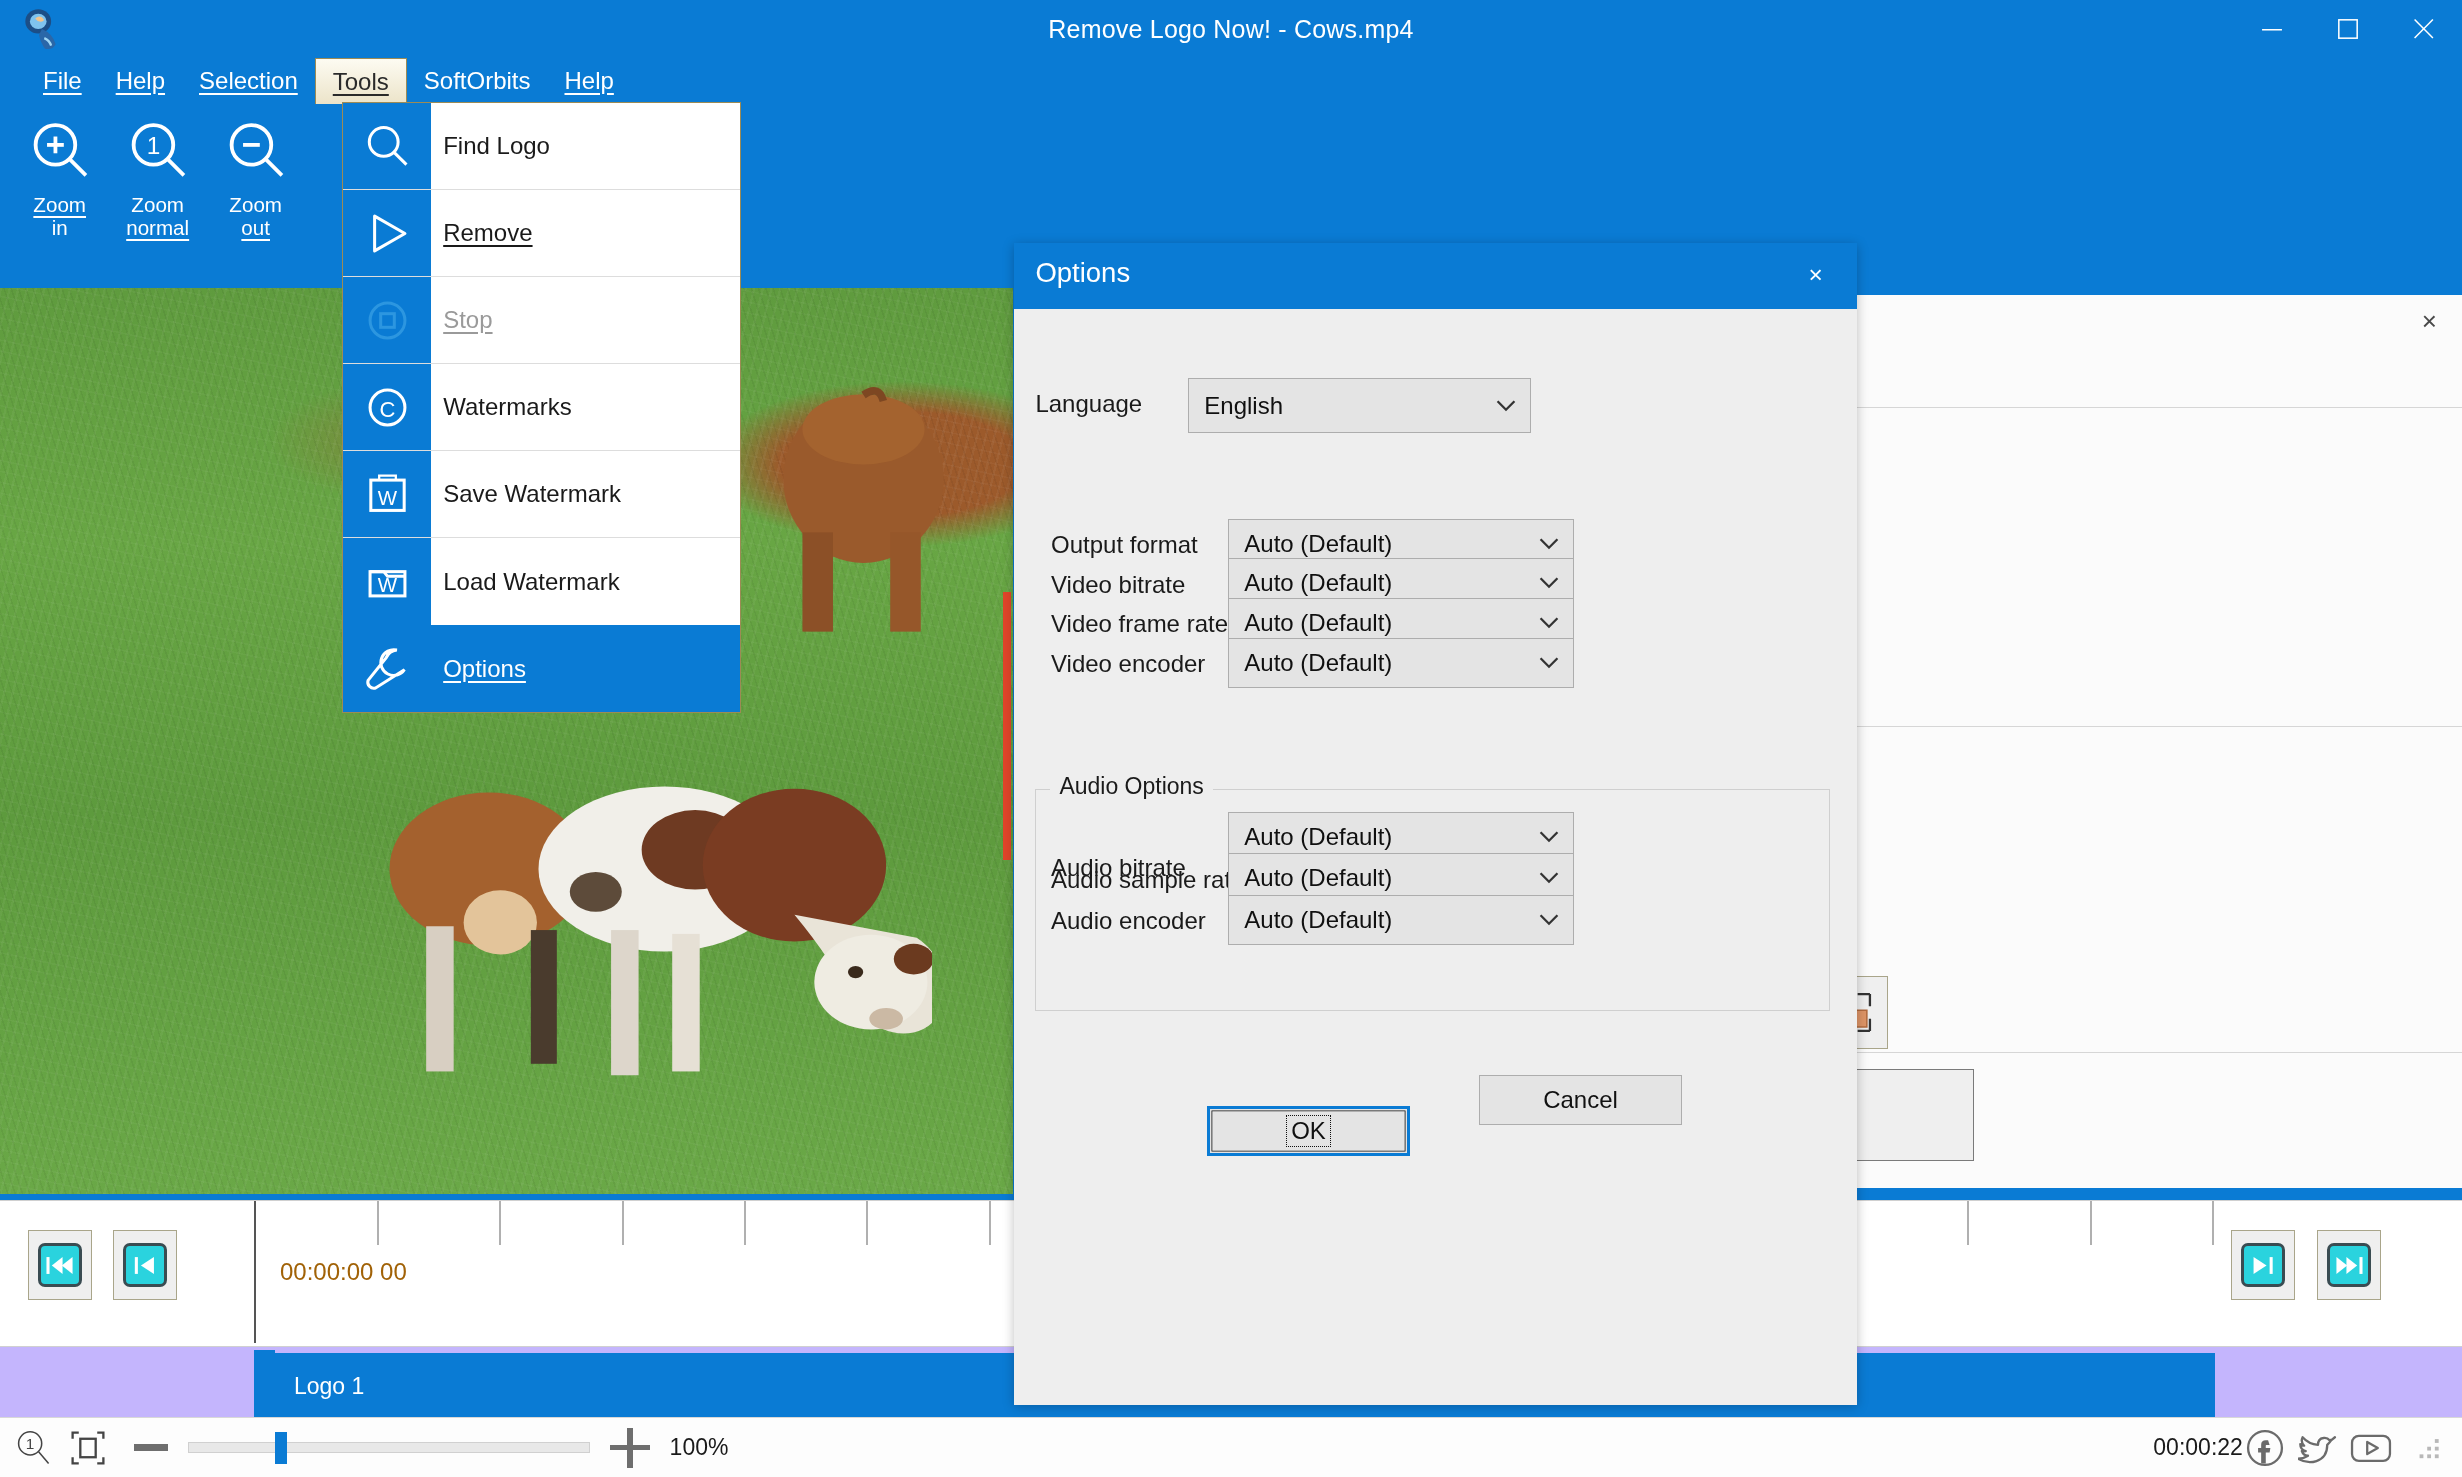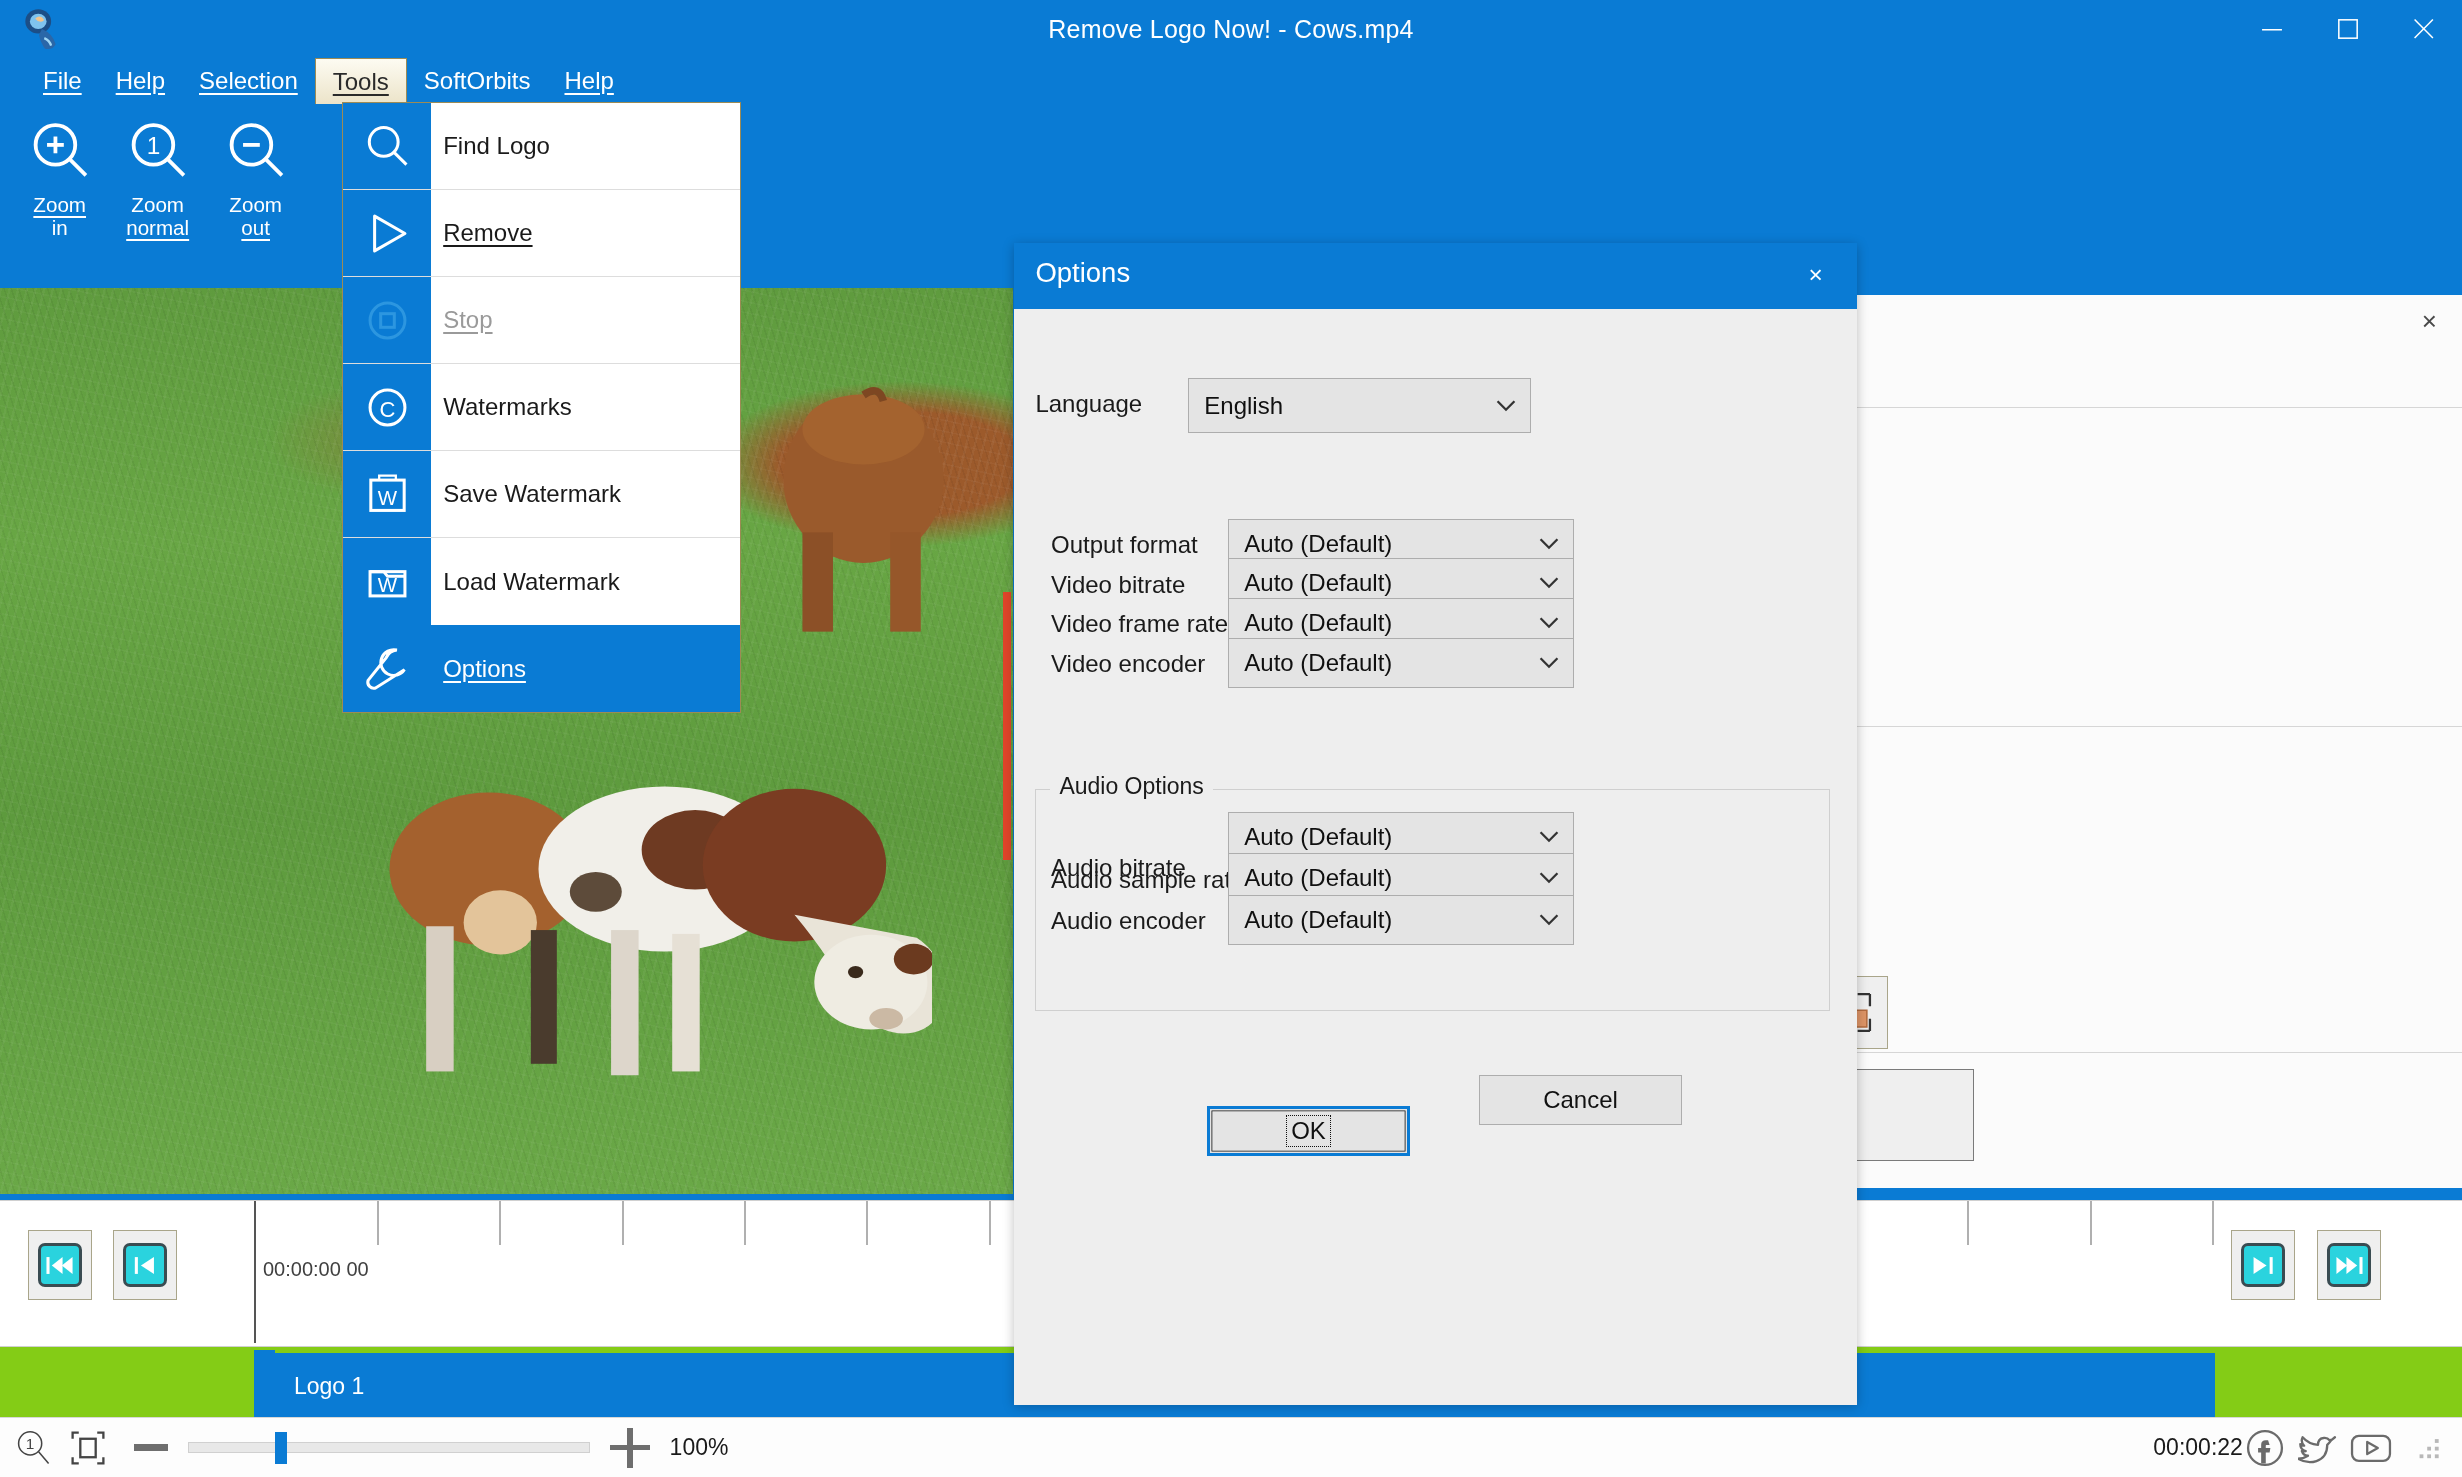--- a/index.html
+++ b/index.html
@@ -223,7 +223,7 @@
   }
   .tick { position: absolute; top: 0; width: 1.5px; height: 44px; background: #b0b0b0; }
   .tl-time {
-    position: absolute; left: 263px; top: 57px; font-size: 20px; color: #404040;
+    position: absolute; left: 280px; top: 57px; font-size: 24px; color: #a16207;
   }
   .tl-track {
     position: absolute; left: 0; top: 145px; width: 2462px; height: 73px;

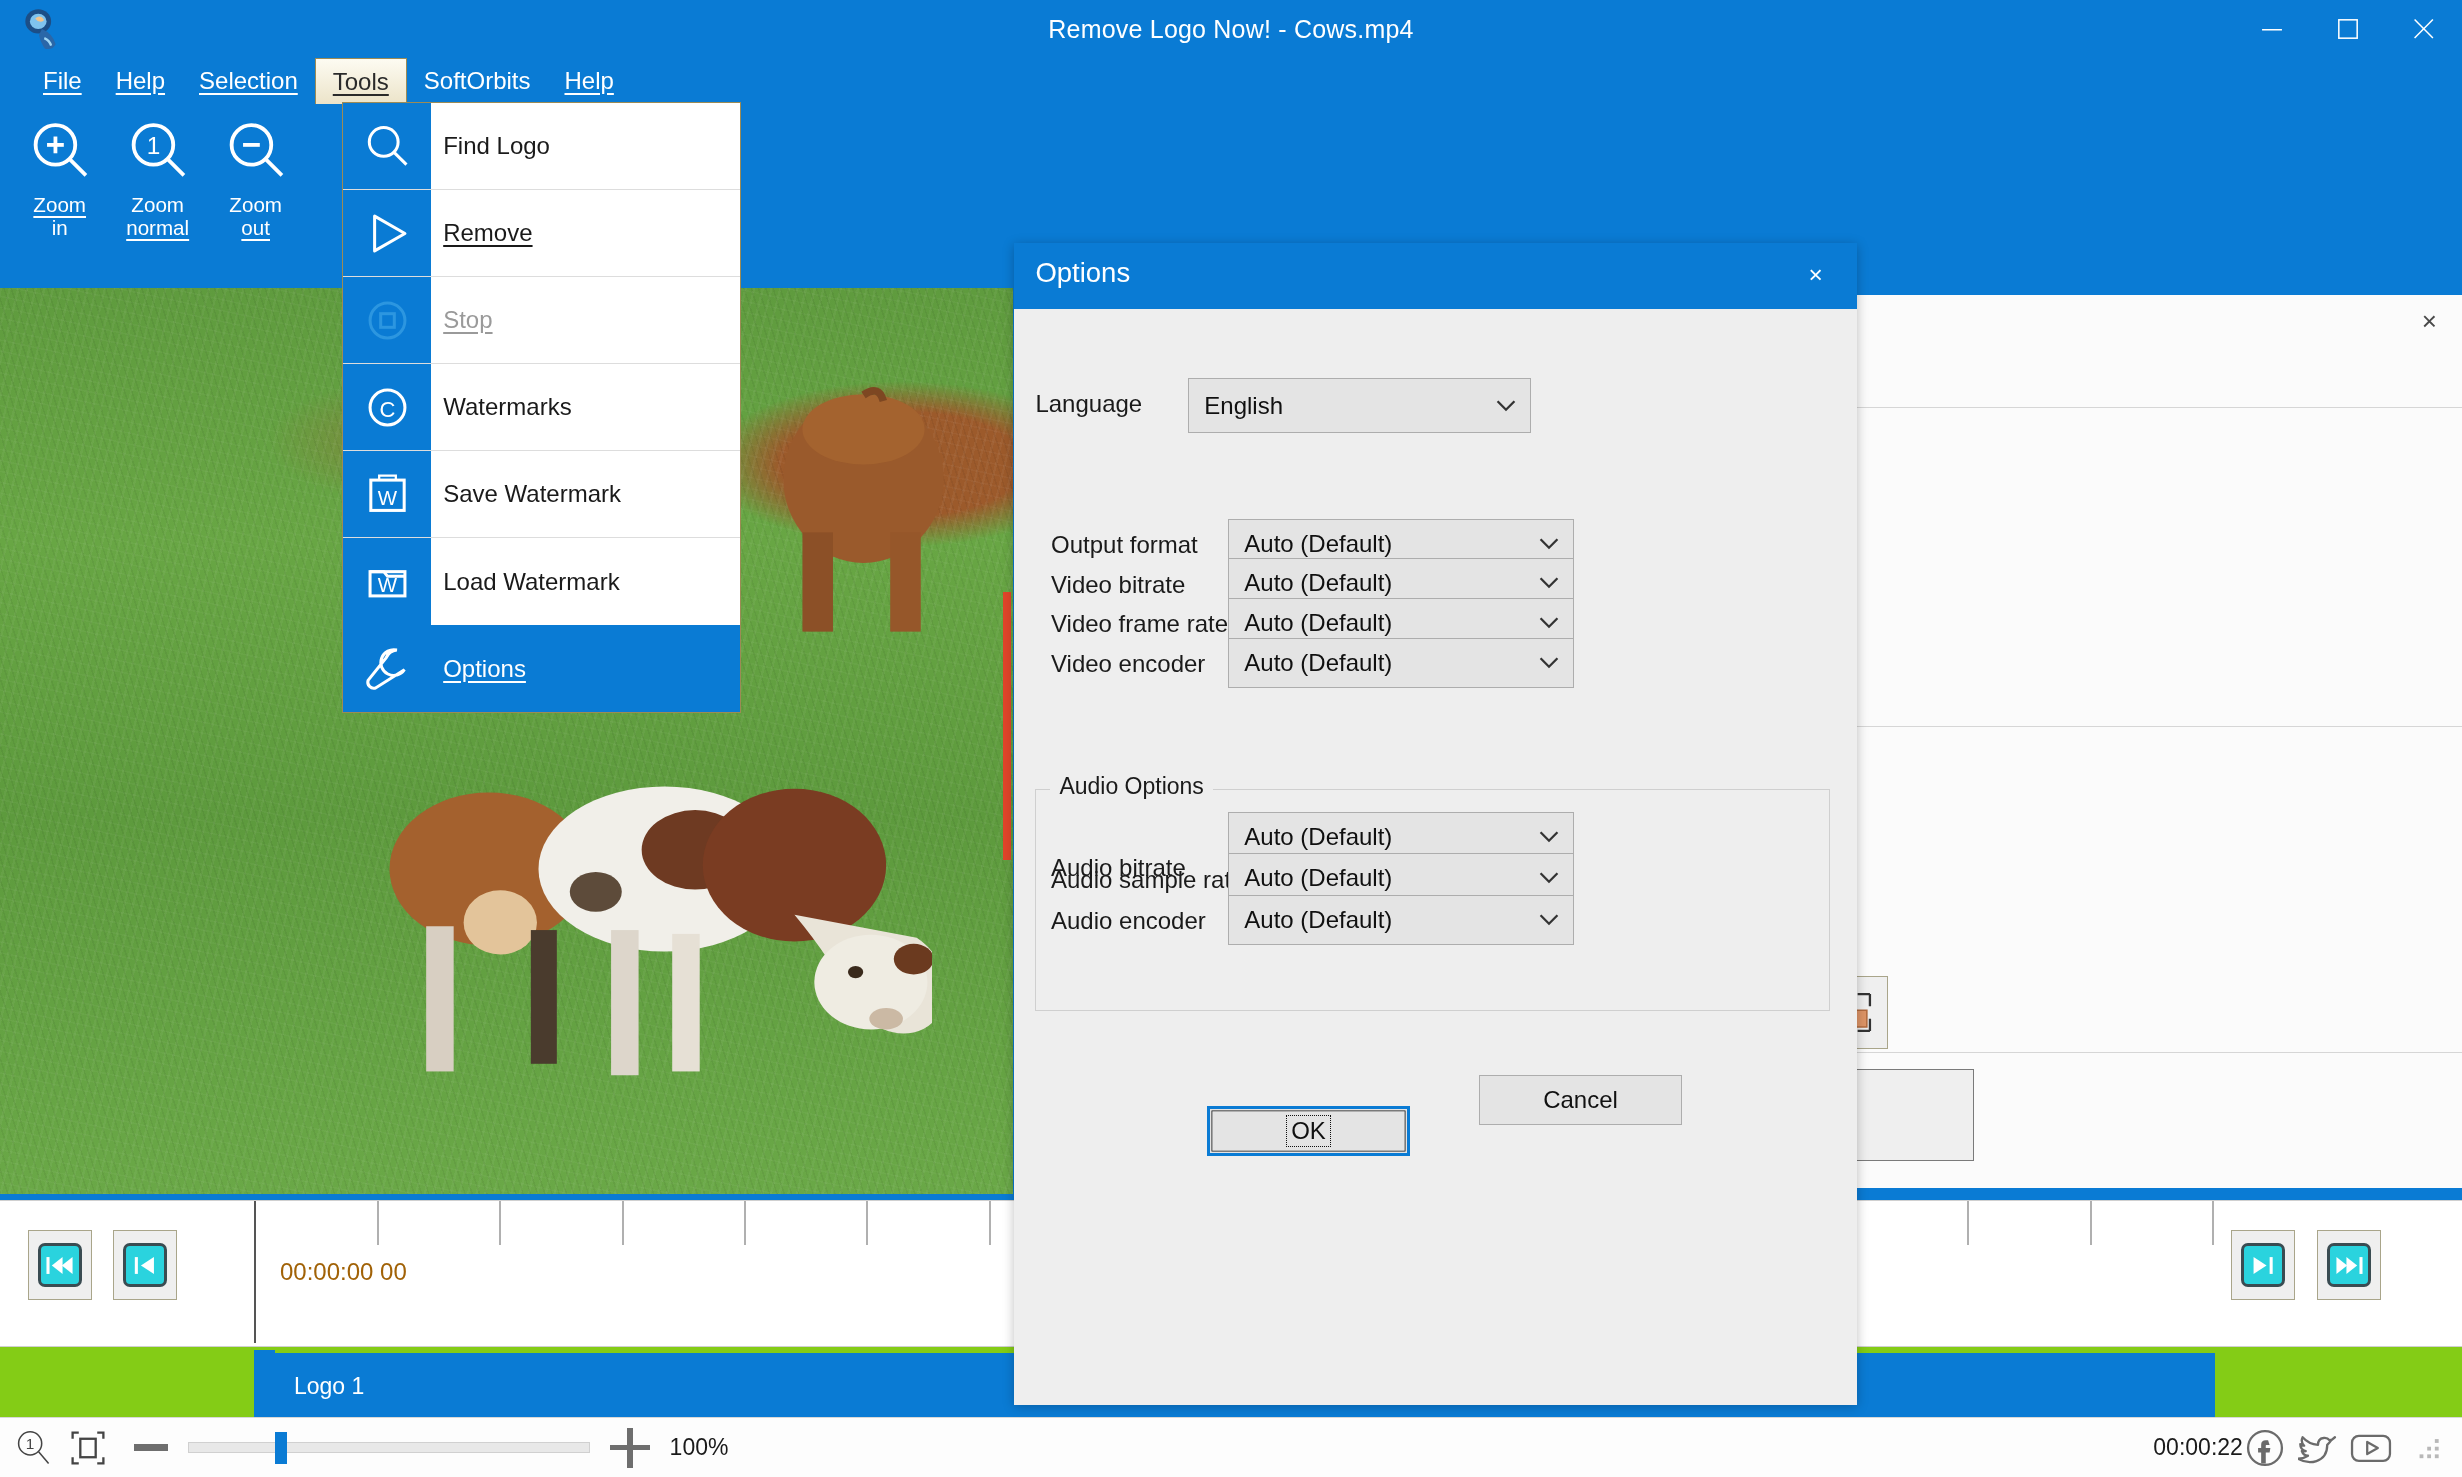--- a/index.html
+++ b/index.html
@@ -227,7 +227,7 @@
   }
   .tl-track {
     position: absolute; left: 0; top: 145px; width: 2462px; height: 73px;
-    background: #84cc16; border-top: 0.8px solid #d0d0d0; padding-left: 41px;
+    background: #c4b5fd; border-top: 0.8px solid #d0d0d0; padding-left: 41px;
   }
   .logo-clip {
     position: absolute; left: 254px; top: 6.1px; width: 1961px; height: 67px;

